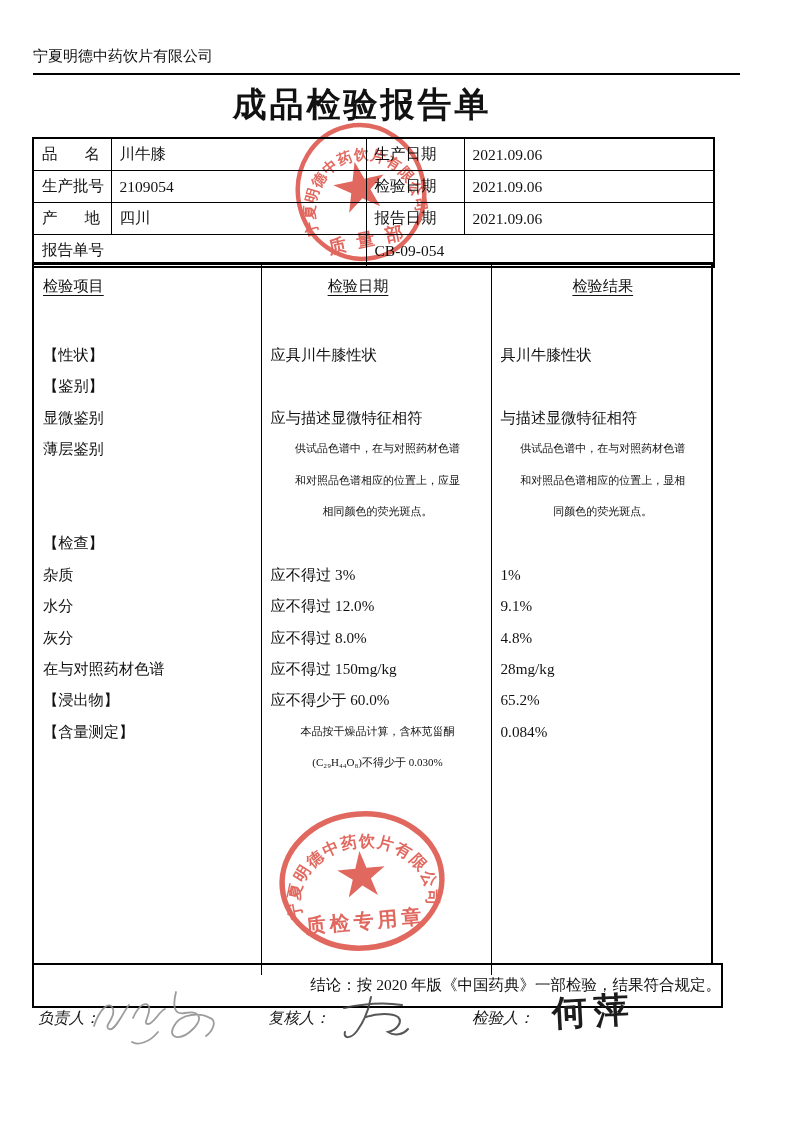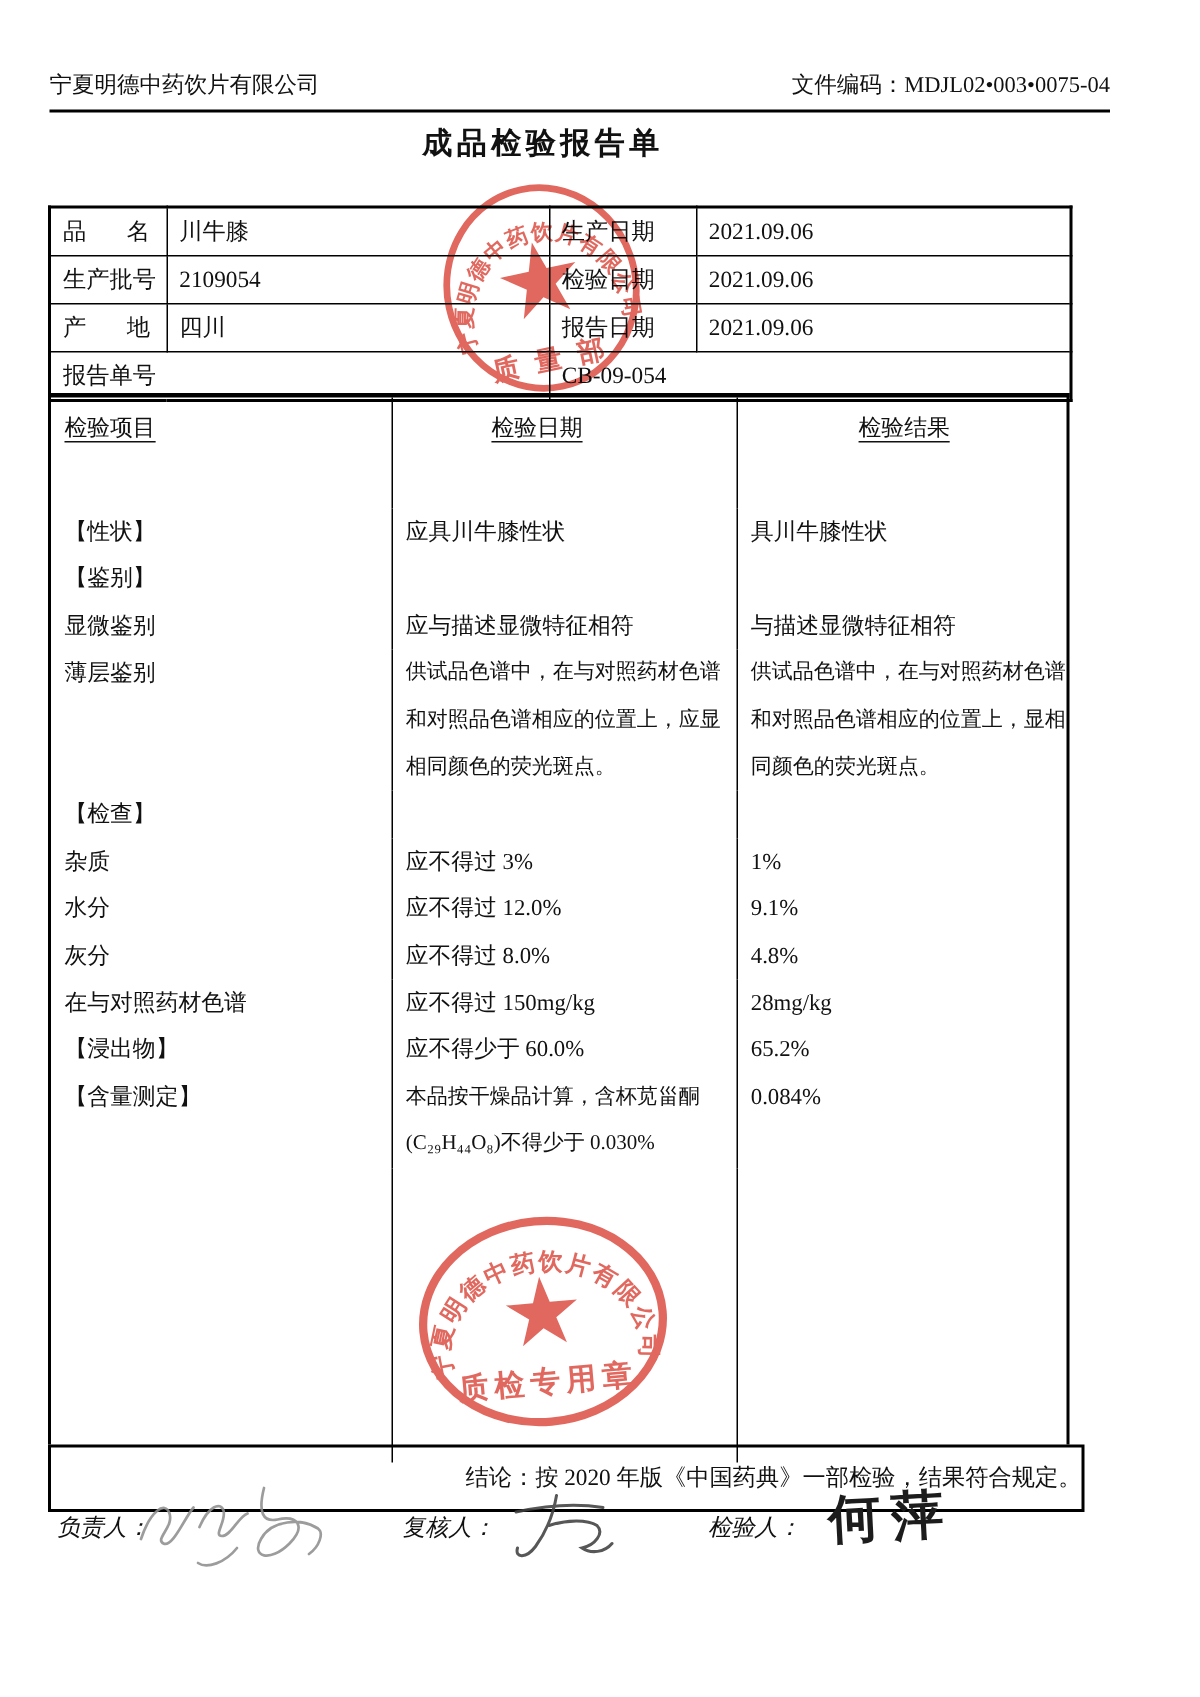--- a/index.html
+++ b/index.html
@@ -51,7 +51,6 @@
 
   <div class="hdr">
     <span>宁夏明德中药饮片有限公司</span>
-    <span>文件编码：MDJL02•003•0075-04</span>
   </div>
 
   <div class="title">成品检验报告单</div>

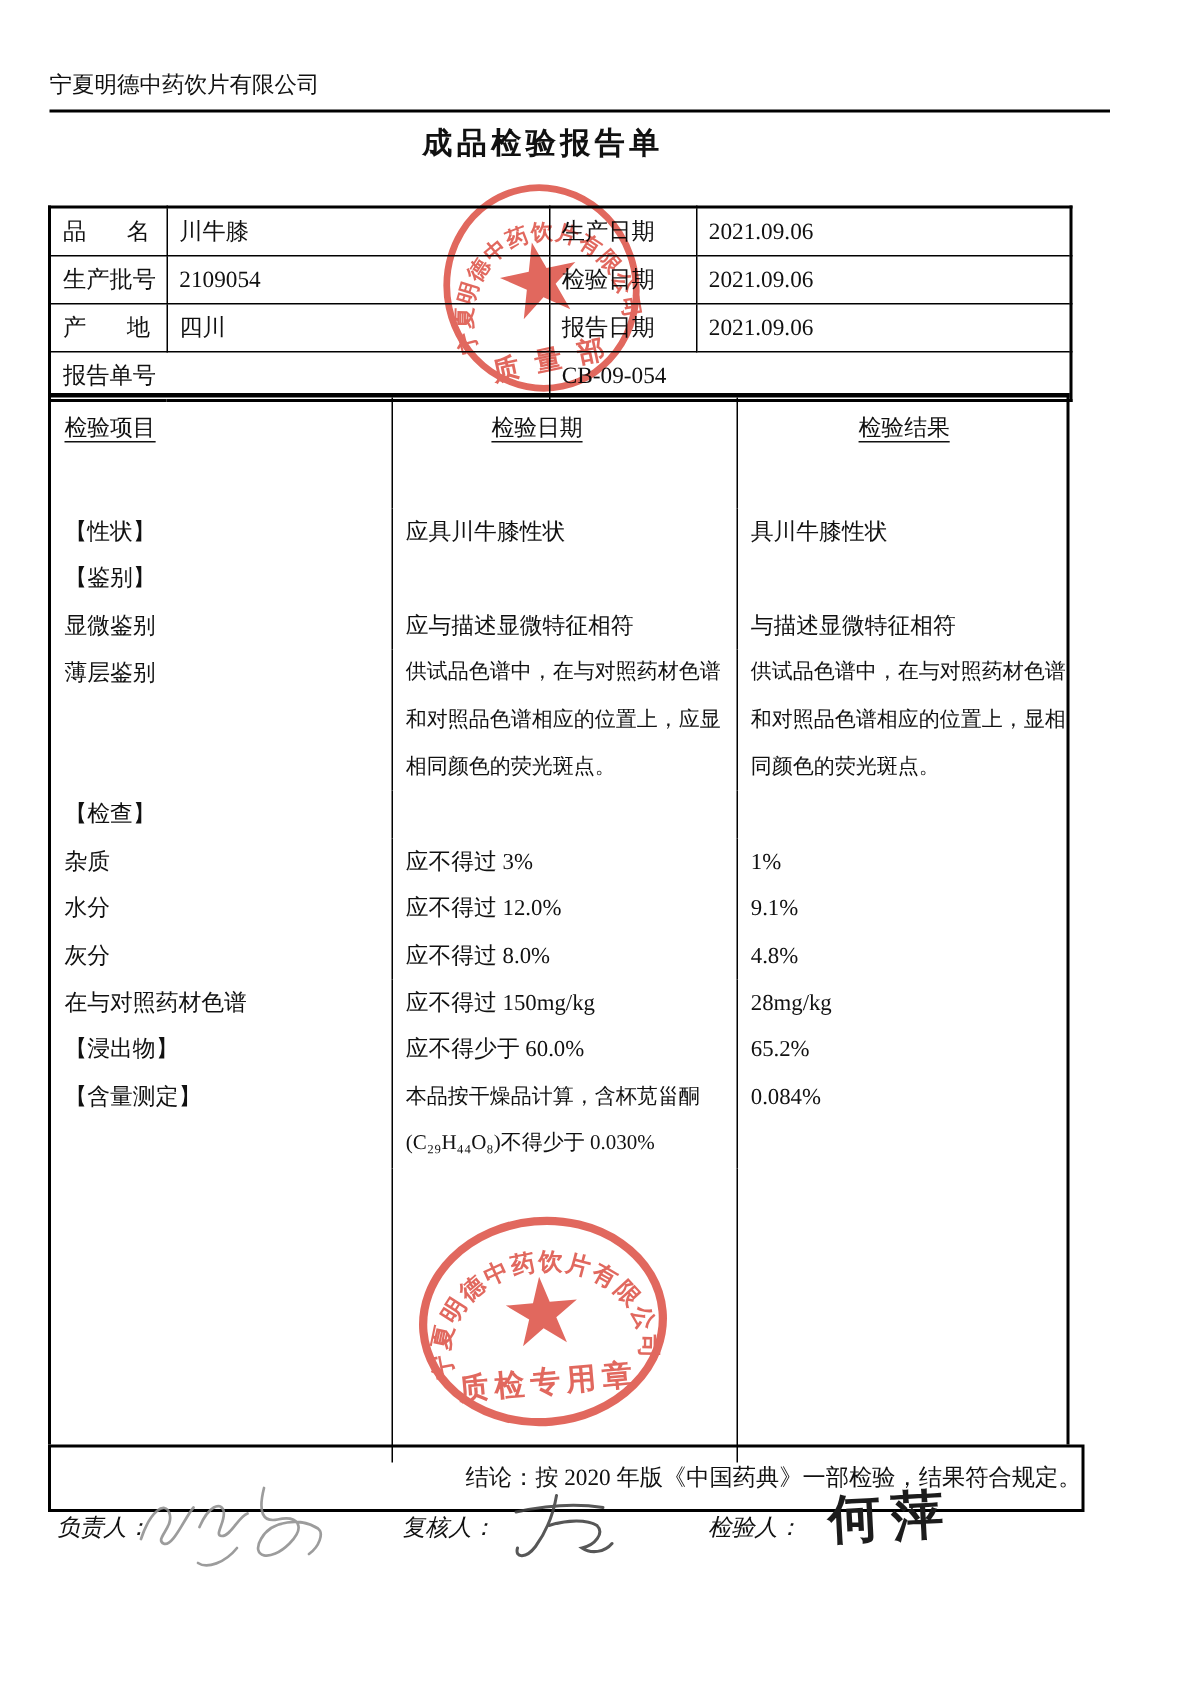--- a/index.html
+++ b/index.html
@@ -11,7 +11,7 @@
        justify-content:space-between;align-items:flex-end;font-size:15px;
        border-bottom:2px solid #000;padding-bottom:7px;}
   .title{position:absolute;left:0;top:82px;width:724px;text-align:center;
-         font-size:20px;font-weight:bold;letter-spacing:3px;}
+         font-size:34px;font-weight:bold;letter-spacing:3px;}
 
   
   table.info{position:absolute;left:32px;top:137px;width:681px;border-collapse:collapse;

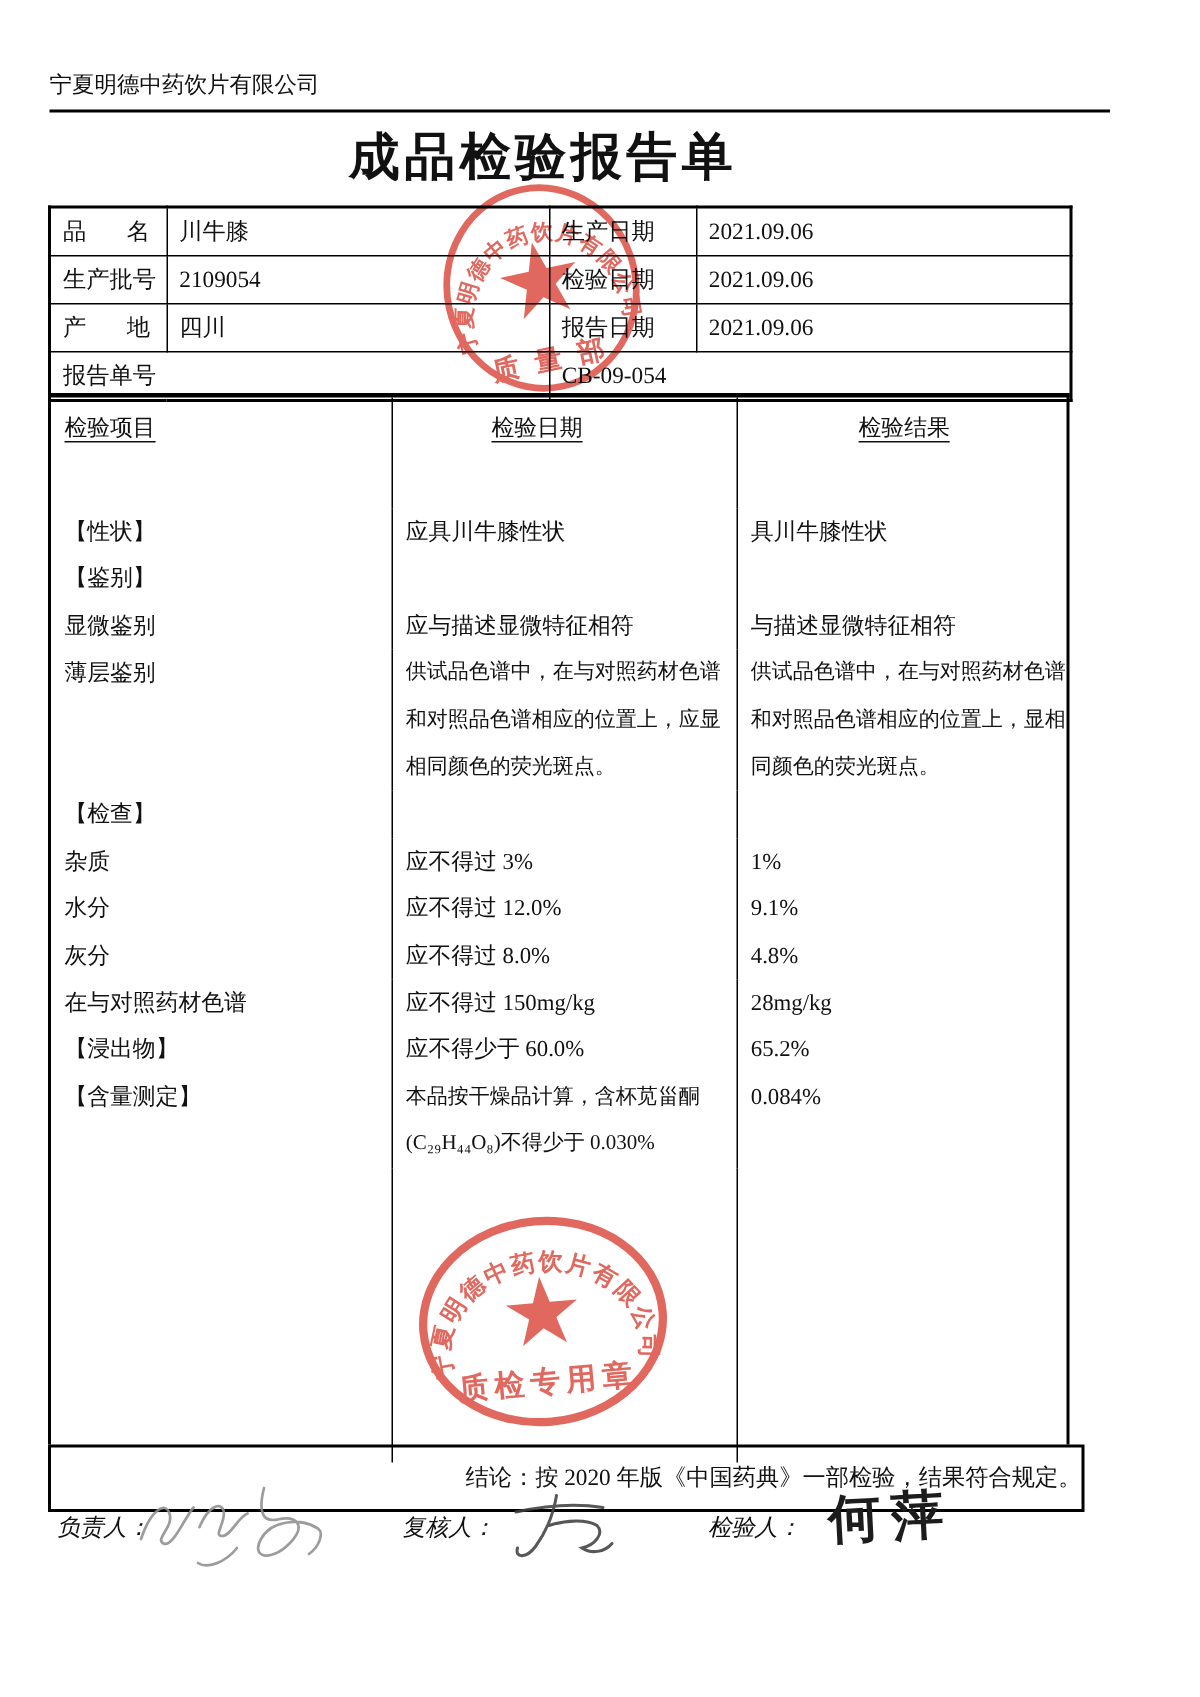--- a/index.html
+++ b/index.html
@@ -30,7 +30,7 @@
   tr.mhead td{height:62px;padding-top:12px;line-height:18px;margin-left:20px;}
   tr.mhead td.c{text-align:center;}
   .ul{text-decoration:underline;text-underline-offset:4px;}
-  td.pre{white-space:pre;font-size:14px;overflow:hidden;}
+  td.pre{white-space:pre;font-size:11px;overflow:hidden;text-align:center;}
   tr.filler td{height:196px;}
 
   

